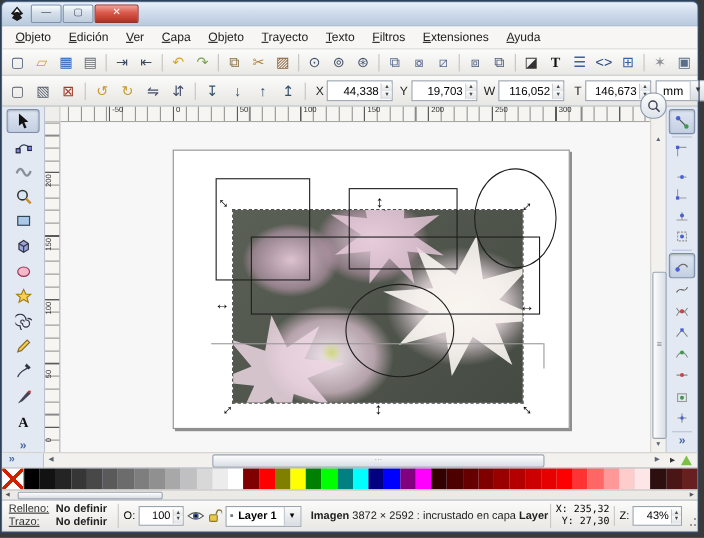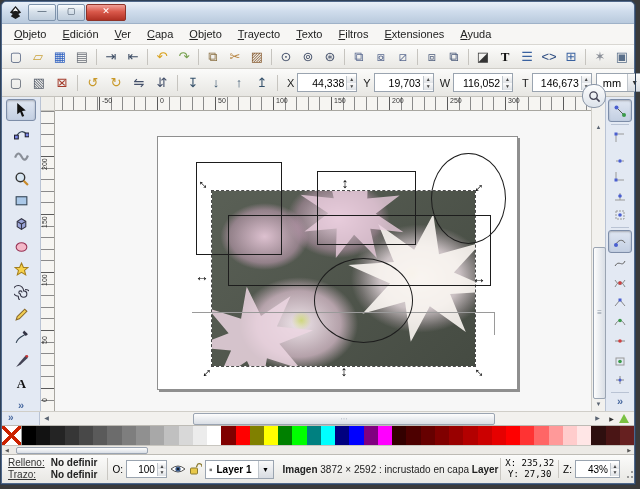--- a/index.html
+++ b/index.html
@@ -95,7 +95,7 @@
   .layerbox .lval{padding:0 6px 0 4px;font-weight:bold;}
   .layerbox .caret{width:14px;text-align:center;background:linear-gradient(#fafafa,#d8dce2);border-left:1px solid #c0c6cc;font-size:7px;line-height:17px;}
   .message{flex:1;min-width:0;white-space:nowrap;overflow:hidden;padding-left:6px;color:#222;}
-  .xyblock{font-family:"DejaVu Sans Mono",monospace;font-size:9px;line-height:11px;text-align:center;padding:0 4px;border-left:1px solid #c9c7c2;}
+  .xyblock{font-family:"DejaVu Sans Mono",monospace;font-size:9px;line-height:11px;text-align:right;padding:0 4px;border-left:1px solid #c9c7c2;}
   .zblock{display:flex;align-items:center;gap:3px;padding:0 4px;border-left:1px solid #c9c7c2;}
   .grip{width:10px;height:100%;background:
     radial-gradient(circle 1px at 8px 22px,#999 99%,transparent),

